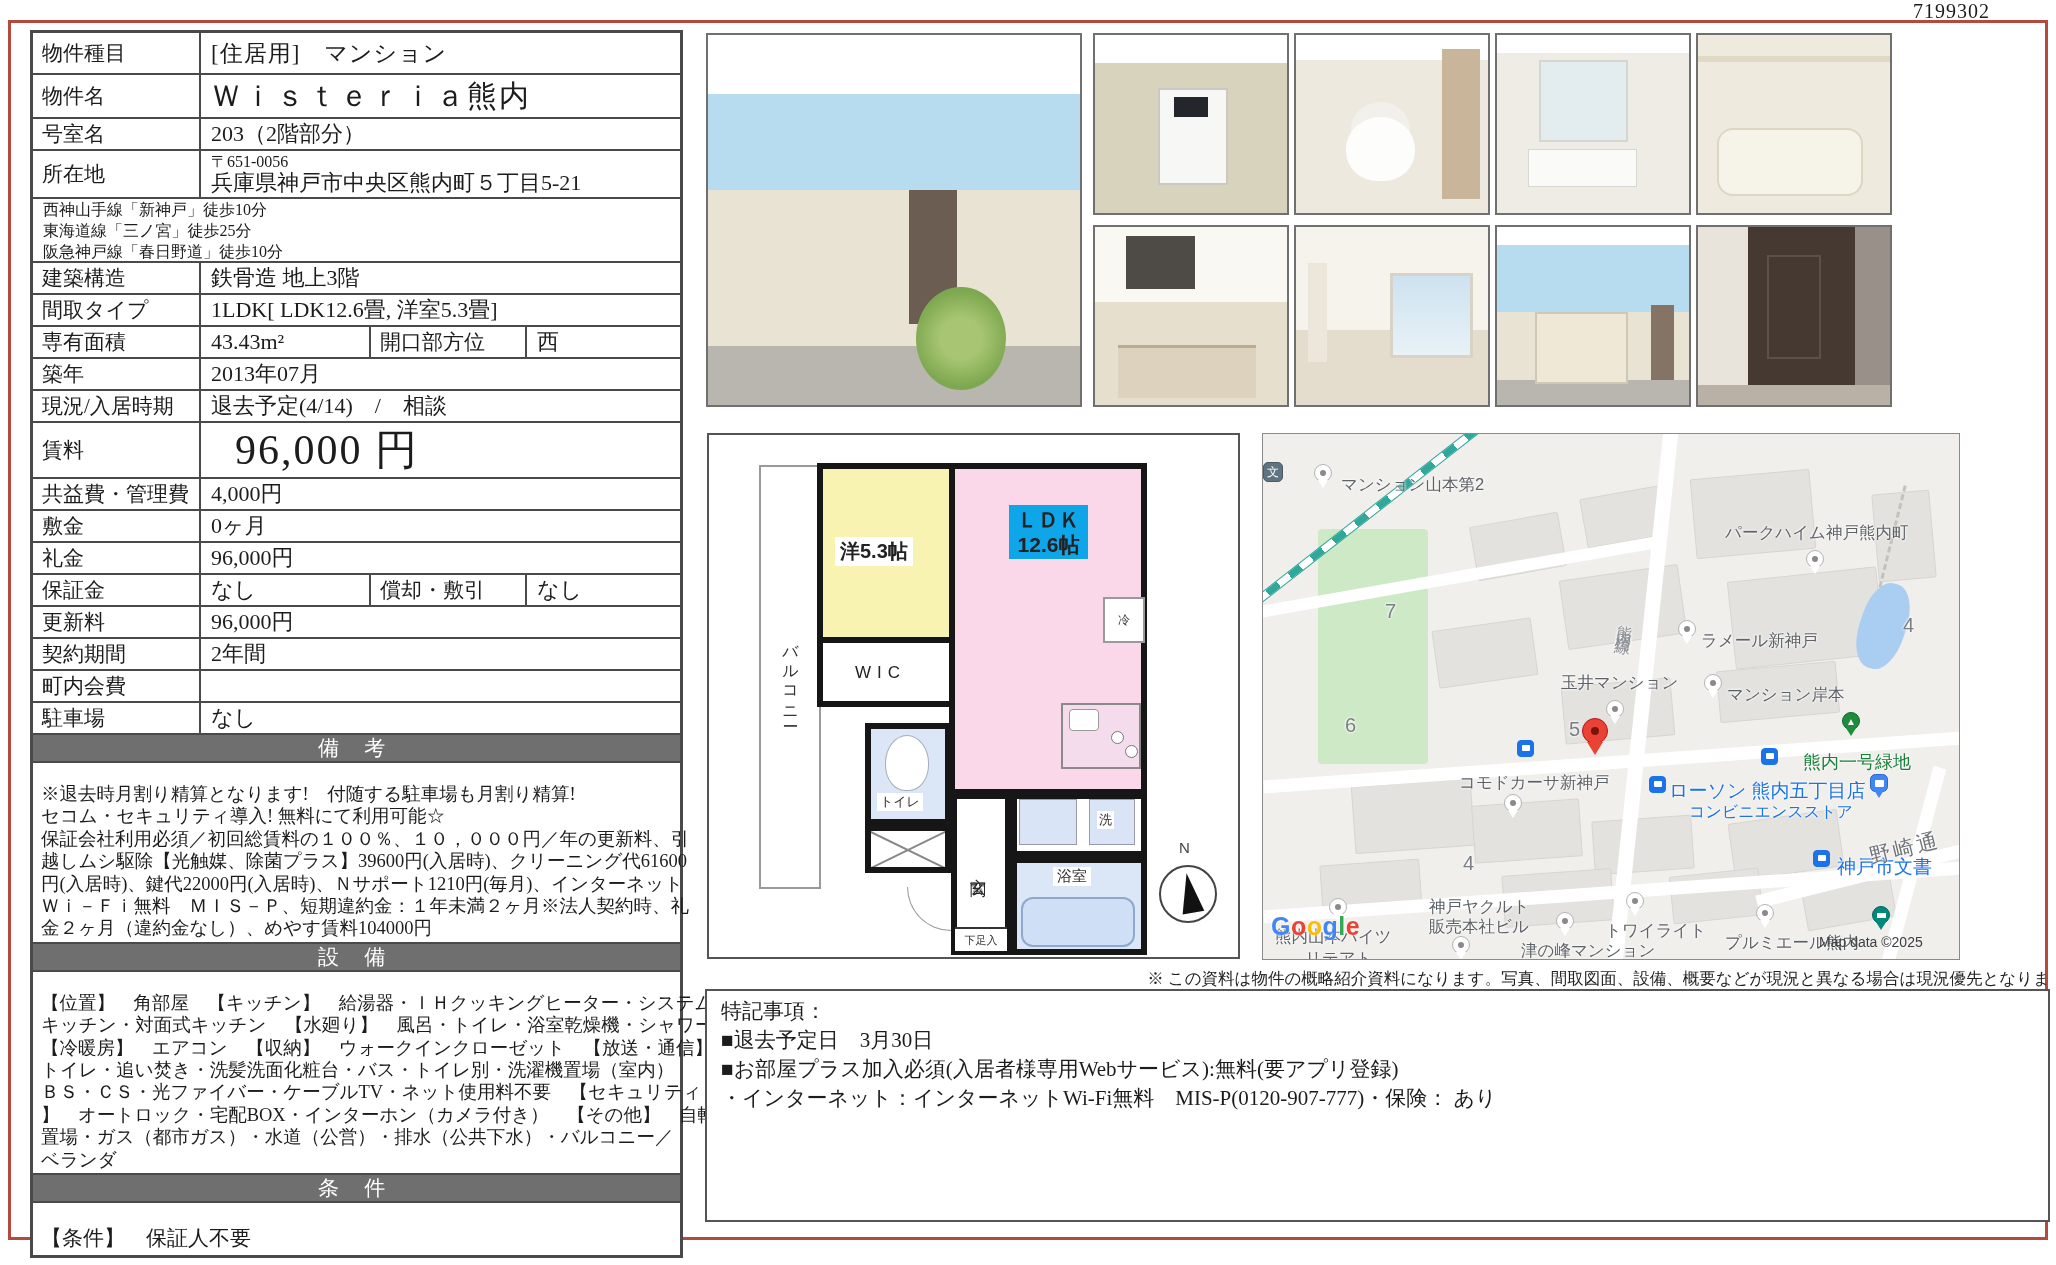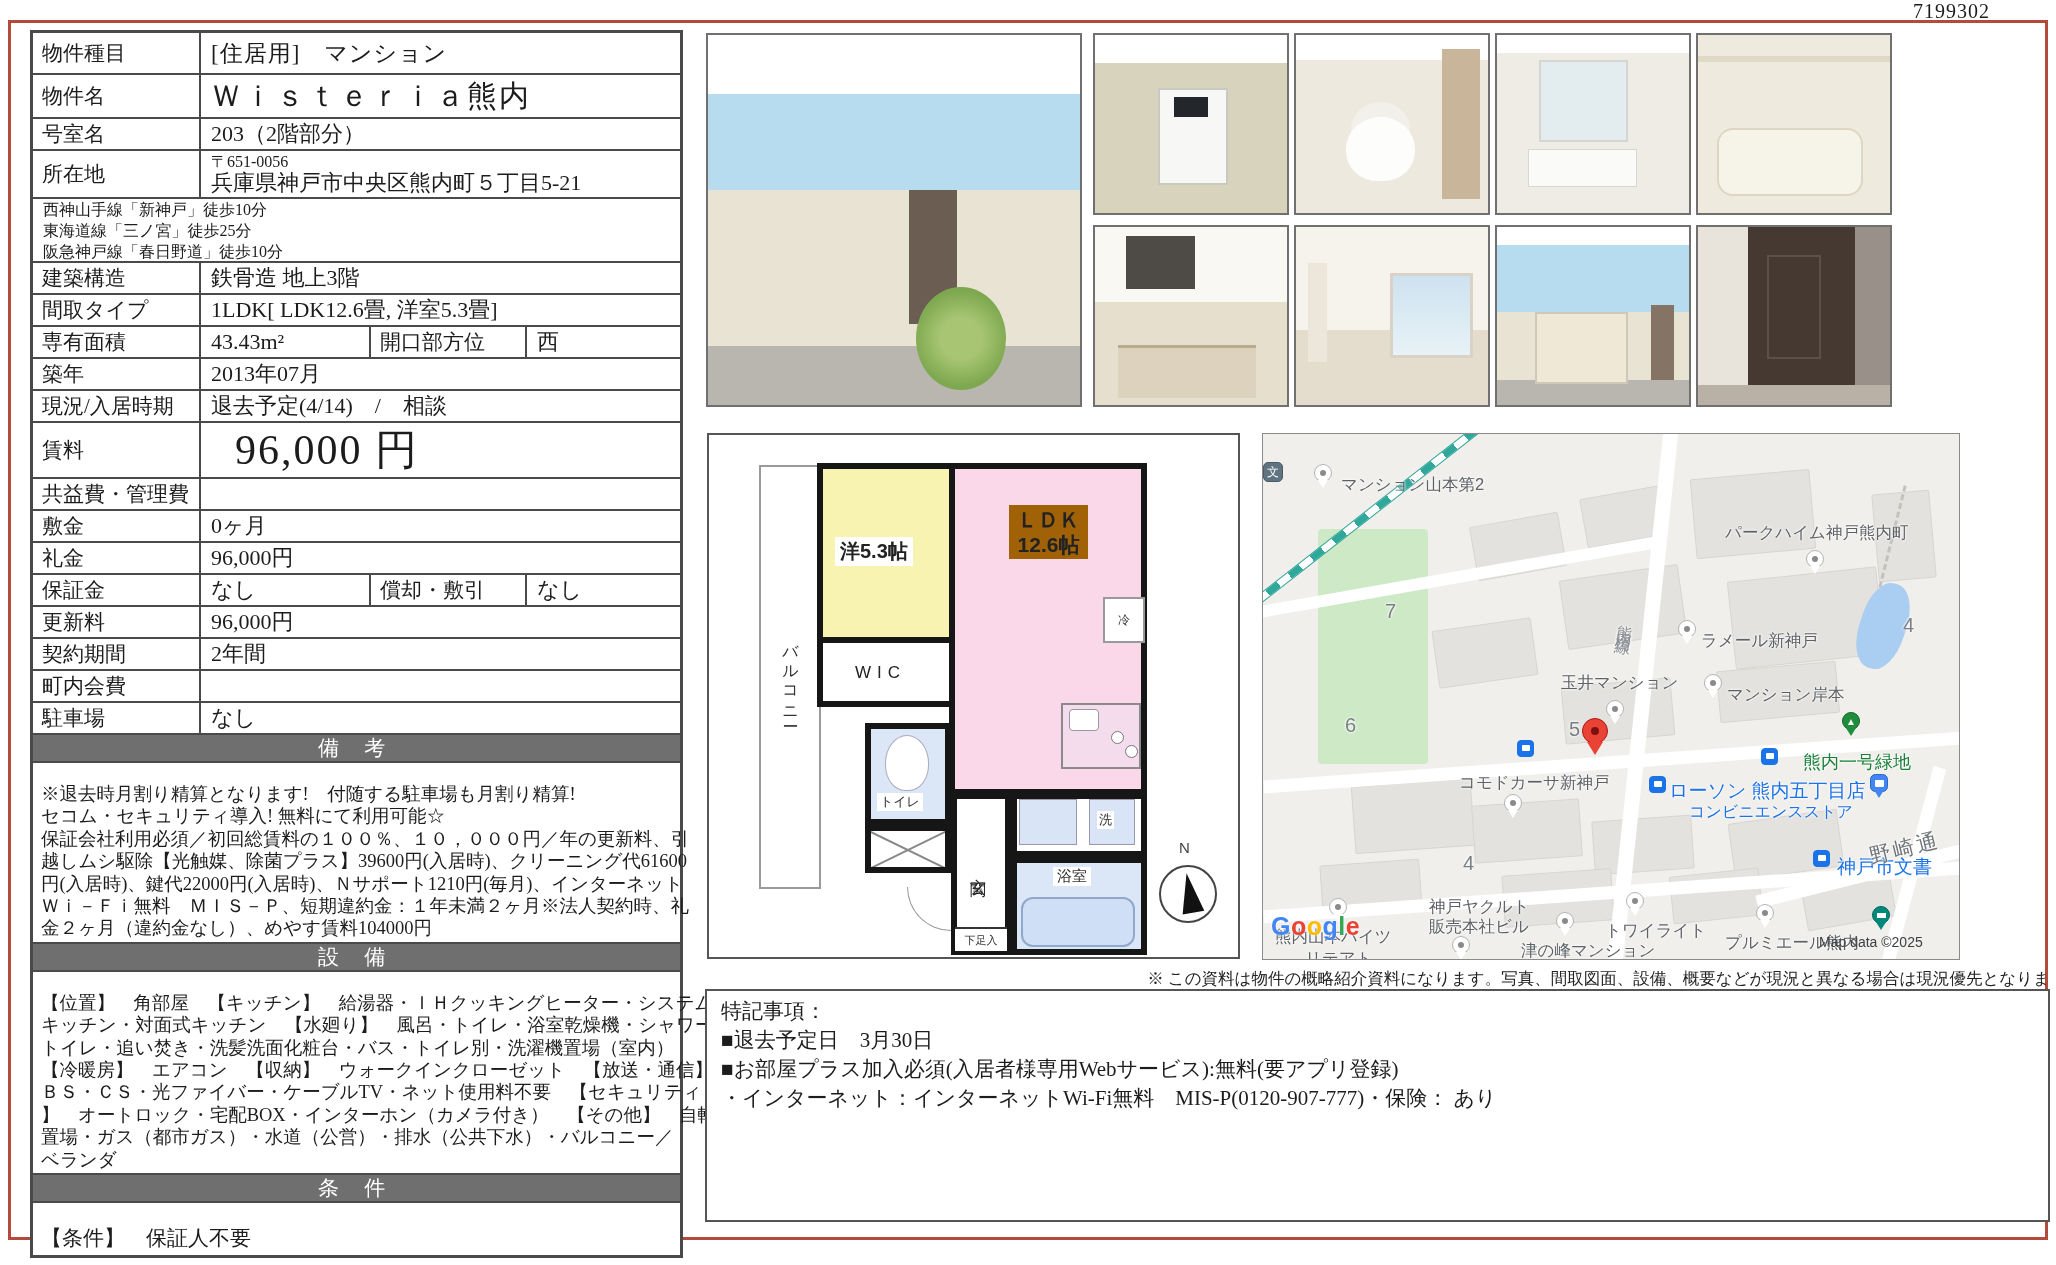--- a/index.html
+++ b/index.html
@@ -226,6 +226,7 @@
       </div>
       <div class="srow ">
         <div class="slabel">共益費・管理費</div>
+        <div class="sval">4,000円</div>
       </div>
       <div class="srow ">
         <div class="slabel">敷金</div>

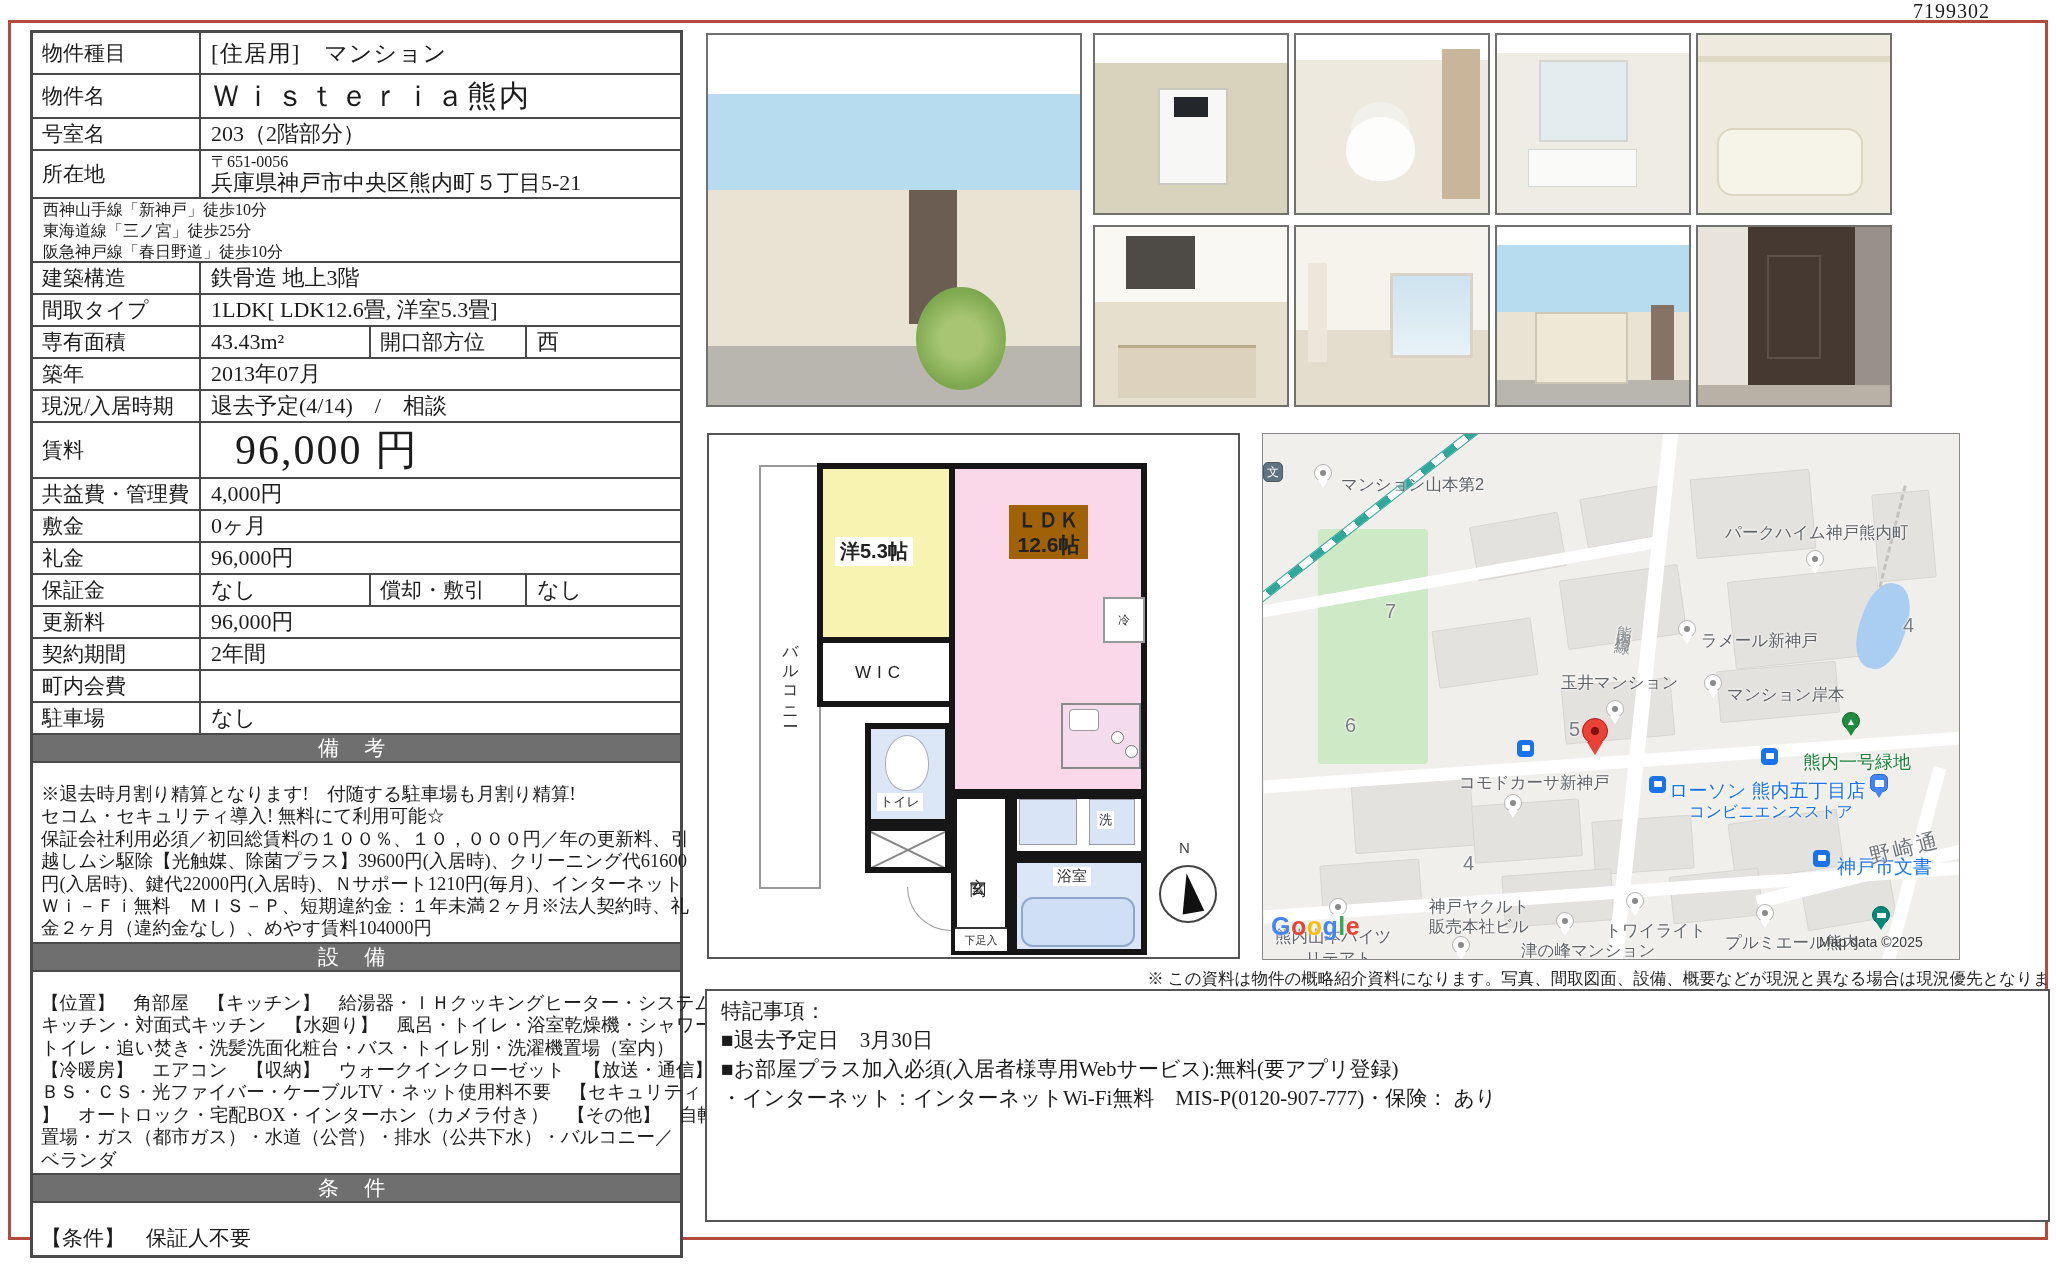--- a/index.html
+++ b/index.html
@@ -86,7 +86,7 @@
   .yoshi{left:108px;top:28px;width:138px;height:180px;background:#f8f3b0;}
   .yo-lab{left:126px;top:102px;font-size:20px;background:#fff;padding:1px 5px;font-weight:bold;color:#222;}
   .ldk{left:240px;top:28px;width:198px;height:332px;background:#fad7e9;}
-  .ldk-lab{left:300px;top:70px;text-align:center;font-size:21px;font-weight:bold;background:#a16207;padding:2px 8px;line-height:25px;color:#222;}
+  .ldk-lab{left:300px;top:70px;text-align:center;font-size:21px;font-weight:bold;background:#0ea5e9;padding:2px 8px;line-height:25px;color:#222;}
   .wic{left:108px;top:202px;width:138px;height:70px;background:#fff;}
   .wic-lab{left:146px;top:228px;font-size:17px;letter-spacing:6px;color:#222;}
   .fridge{left:394px;top:162px;width:42px;height:46px;border:2px solid #999;background:#fff;font-size:12px;display:flex;align-items:center;justify-content:center;color:#333;}

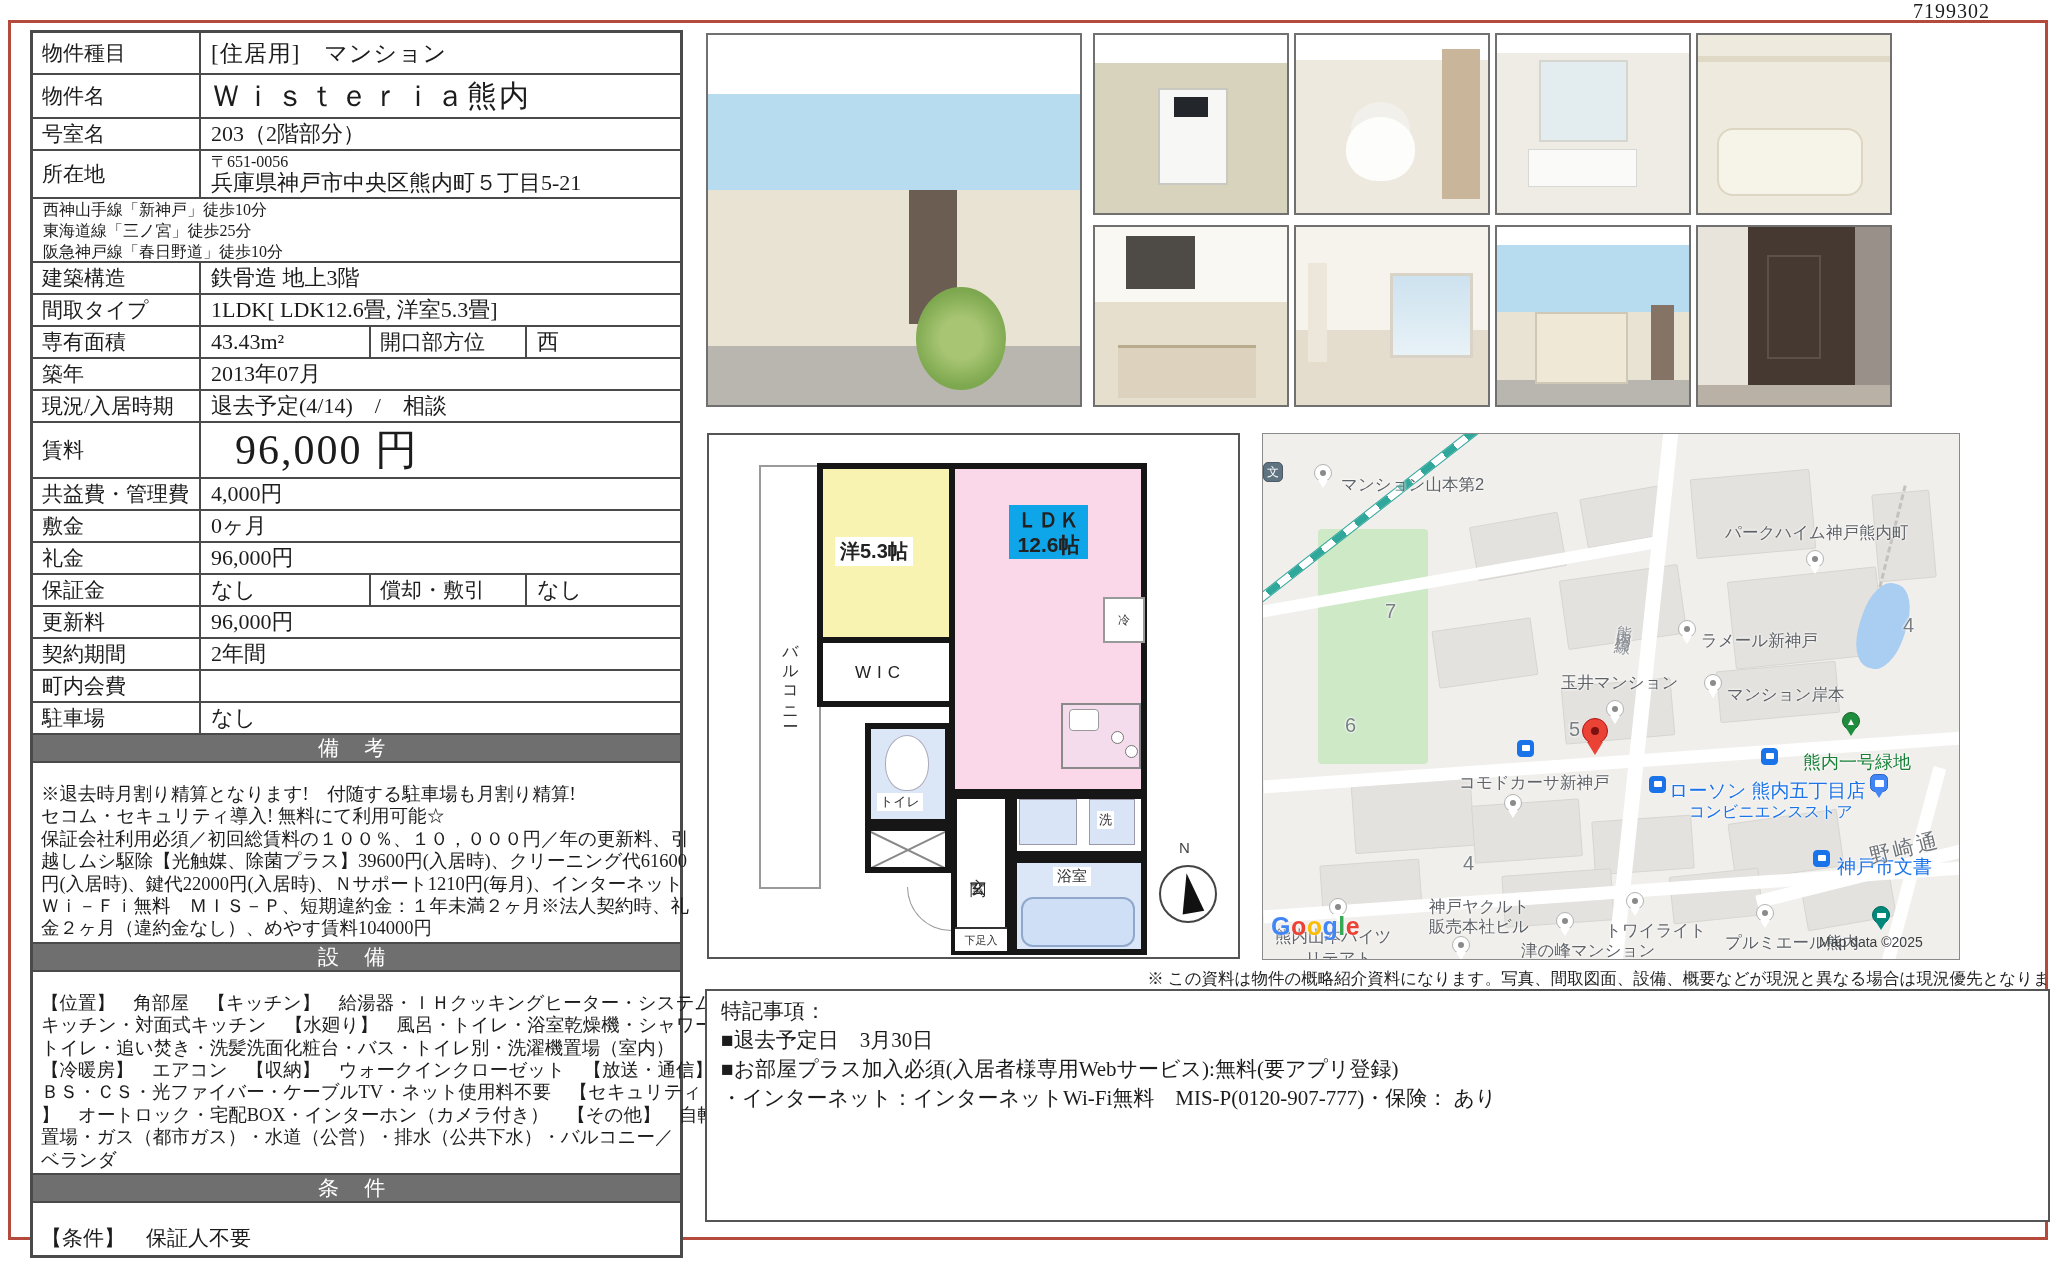--- a/index.html
+++ b/index.html
@@ -272,8 +272,8 @@
       <div class="sec-body setsubi">
         <div class="sec-line">【位置】　角部屋　【キッチン】　給湯器・ＩＨクッキングヒーター・システム</div>
         <div class="sec-line">キッチン・対面式キッチン　【水廻り】　風呂・トイレ・浴室乾燥機・シャワー</div>
+        <div class="sec-line">【冷暖房】　エアコン　【収納】　ウォークインクローゼット　【放送・通信】</div>
         <div class="sec-line">トイレ・追い焚き・洗髪洗面化粧台・バス・トイレ別・洗濯機置場（室内）</div>
-        <div class="sec-line">【冷暖房】　エアコン　【収納】　ウォークインクローゼット　【放送・通信】</div>
         <div class="sec-line">ＢＳ・ＣＳ・光ファイバー・ケーブルTV・ネット使用料不要　【セキュリティ</div>
         <div class="sec-line">】　オートロック・宅配BOX・インターホン（カメラ付き）　【その他】　自転車</div>
         <div class="sec-line">置場・ガス（都市ガス）・水道（公営）・排水（公共下水）・バルコニー／</div>

